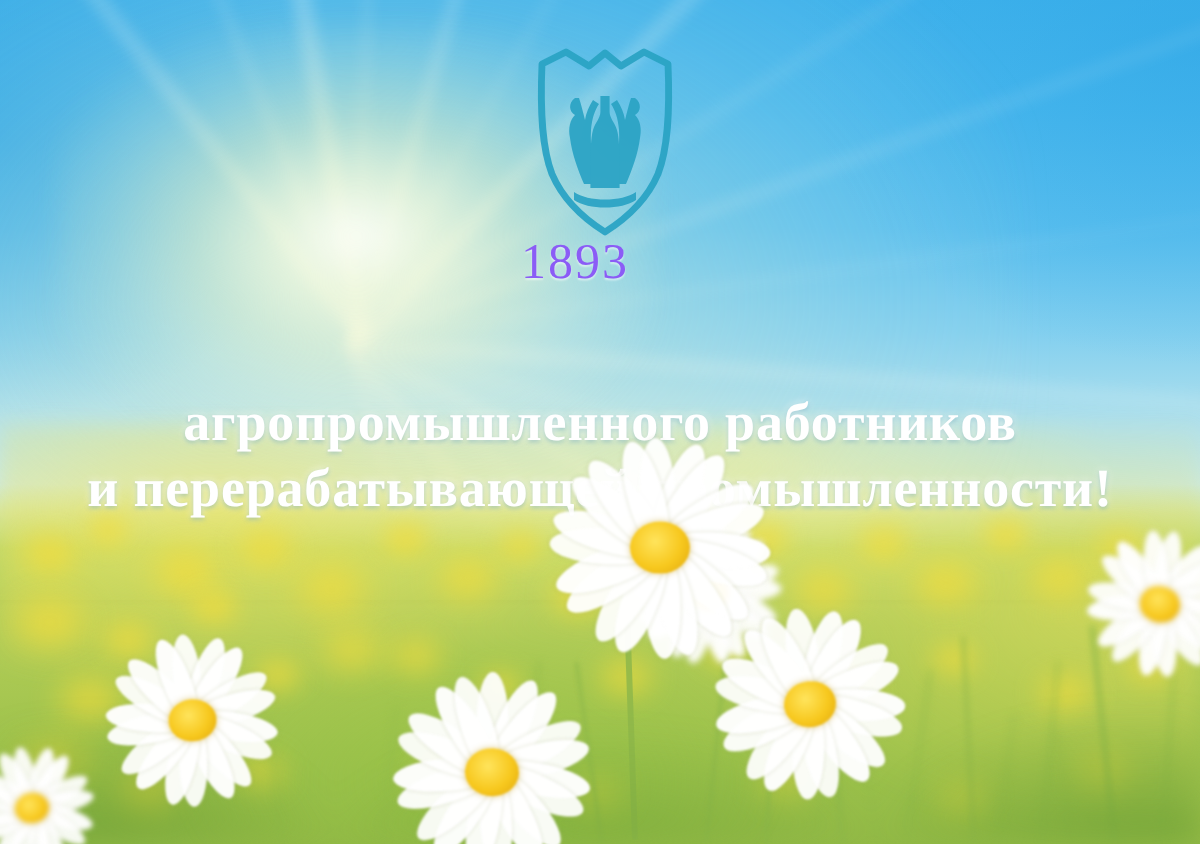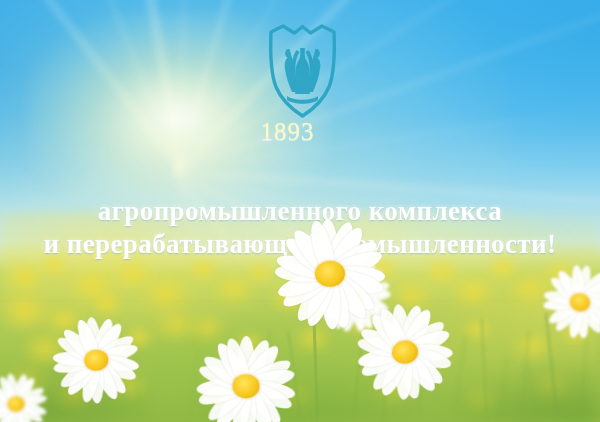--- a/index.html
+++ b/index.html
@@ -127,7 +127,7 @@
     text-align:center;
     font-family:"Liberation Serif", serif;
     font-size:25px;letter-spacing:1px;
-    color:#fef9c3;
+    color:#8b5cf6;
     text-shadow:0 1px 1px rgba(255,255,255,.55);
   }
 

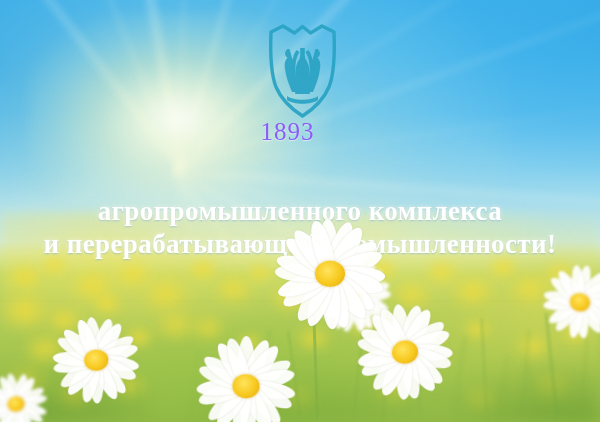--- a/index.html
+++ b/index.html
@@ -453,7 +453,7 @@
   <div class="year">1893</div>
 
   <div class="greet l2">
-    <span>агропромышленного комплекса</span>
+    <span>агропромышленного работников</span>
   </div>
   <div class="greet l3">
     <span>и перерабатывающей промышленности!</span>

